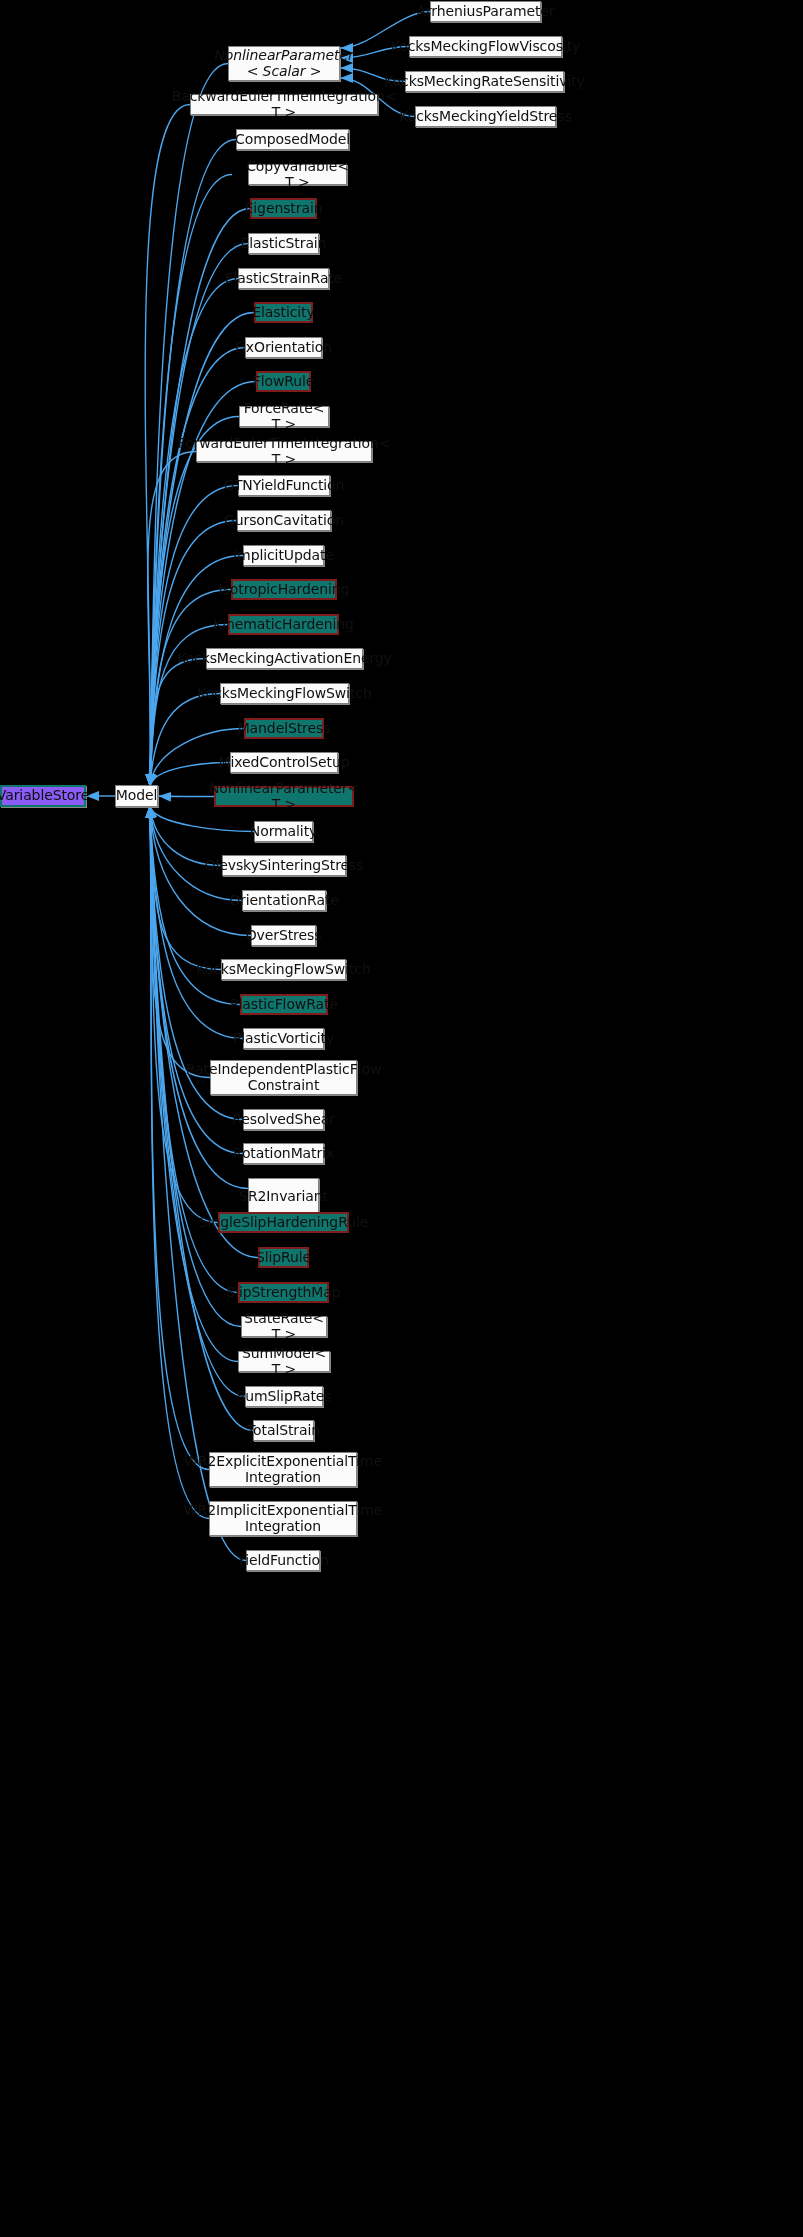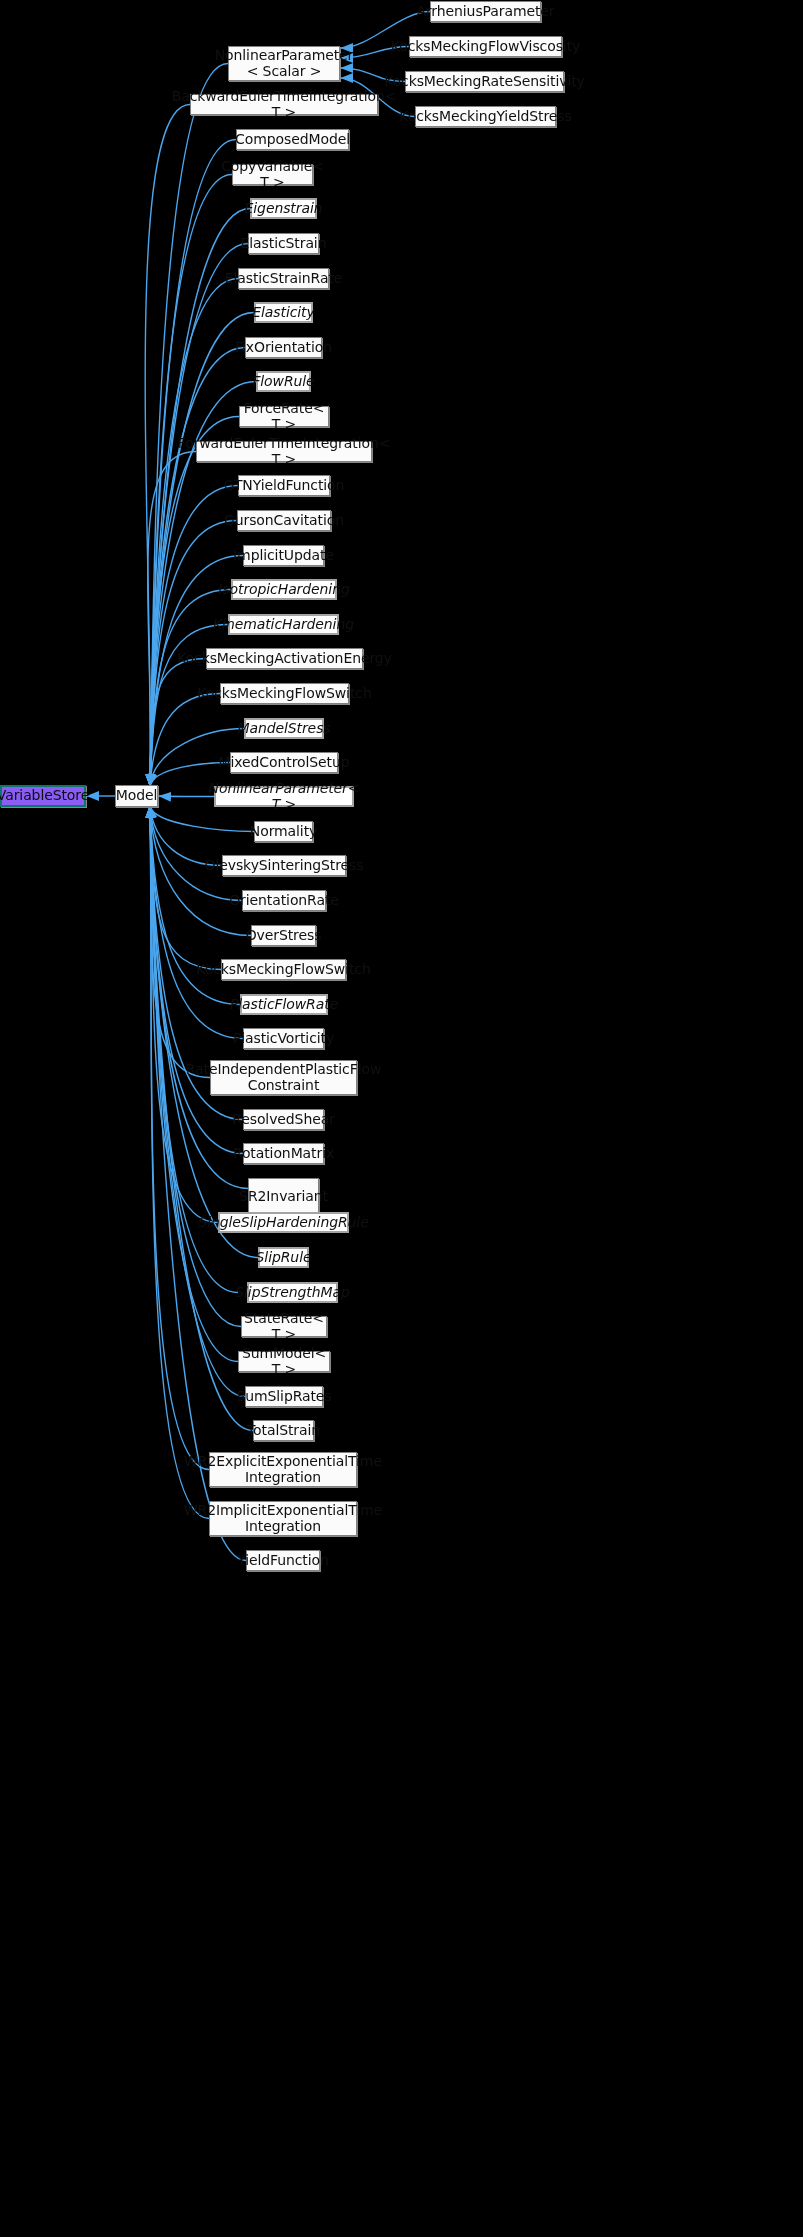--- a/index.html
+++ b/index.html
@@ -103,7 +103,7 @@
     </svg>
 <div class="node root" style="left: 0px; top: 785px; width: 86px; height: 22px;">VariableStore</div>
     <div class="node" style="left: 115px; top: 785px; width: 43px; height: 22px;">Model</div>
-    <div class="node" style="left: 228px; top: 46px; width: 112px; height: 35px;">NonlinearParameter
+    <div class="node" style="left: 228px; top: 46px; width: 112px; height: 35px; font-style: italic;">NonlinearParameter
 &lt; Scalar &gt;</div>
     <div class="node" style="left: 430px; top: 1px; width: 111px; height: 21px;">ArrheniusParameter</div>
     <div class="node" style="left: 409px; top: 36px; width: 153px; height: 21px;">KocksMeckingFlowViscosity</div>

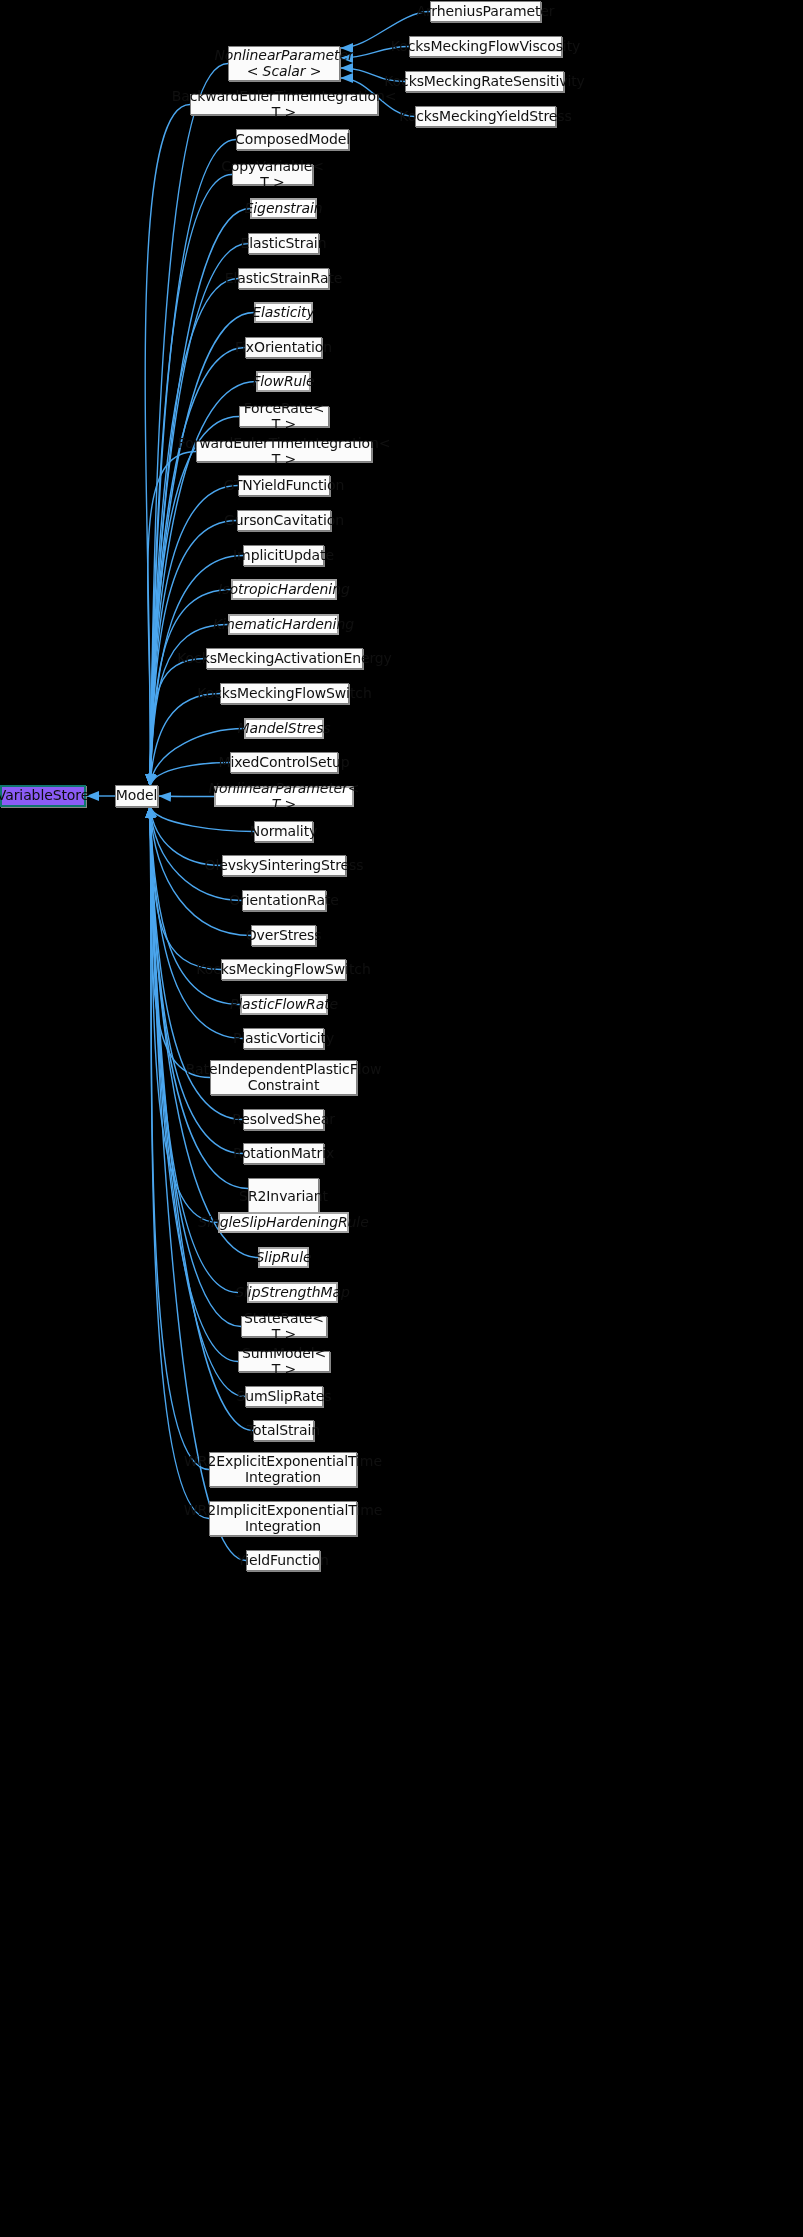--- a/index.html
+++ b/index.html
@@ -111,7 +111,7 @@
     <div class="node" style="left: 415px; top: 106px; width: 141px; height: 21px;">KocksMeckingYieldStress</div>
     <div class="node" style="left: 190px; top: 94px; width: 188px; height: 21px;">BackwardEulerTimeIntegration&lt; T &gt;</div>
     <div class="node" style="left: 236px; top: 129px; width: 113px; height: 21px;">ComposedModel</div>
-    <div class="node" style="left: 232px; top: 164px; width: 81px; height: 21px;">CopyVariable&lt; T &gt;</div>
+    <div class="node" style="left: 248px; top: 164px; width: 99px; height: 21px;">CopyVariable&lt; T &gt;</div>
     <div class="node highlight" style="left: 250px; top: 198px; width: 67px; height: 21px;">Eigenstrain</div>
     <div class="node" style="left: 248px; top: 233px; width: 71px; height: 21px;">ElasticStrain</div>
     <div class="node" style="left: 238px; top: 268px; width: 91px; height: 21px;">ElasticStrainRate</div>

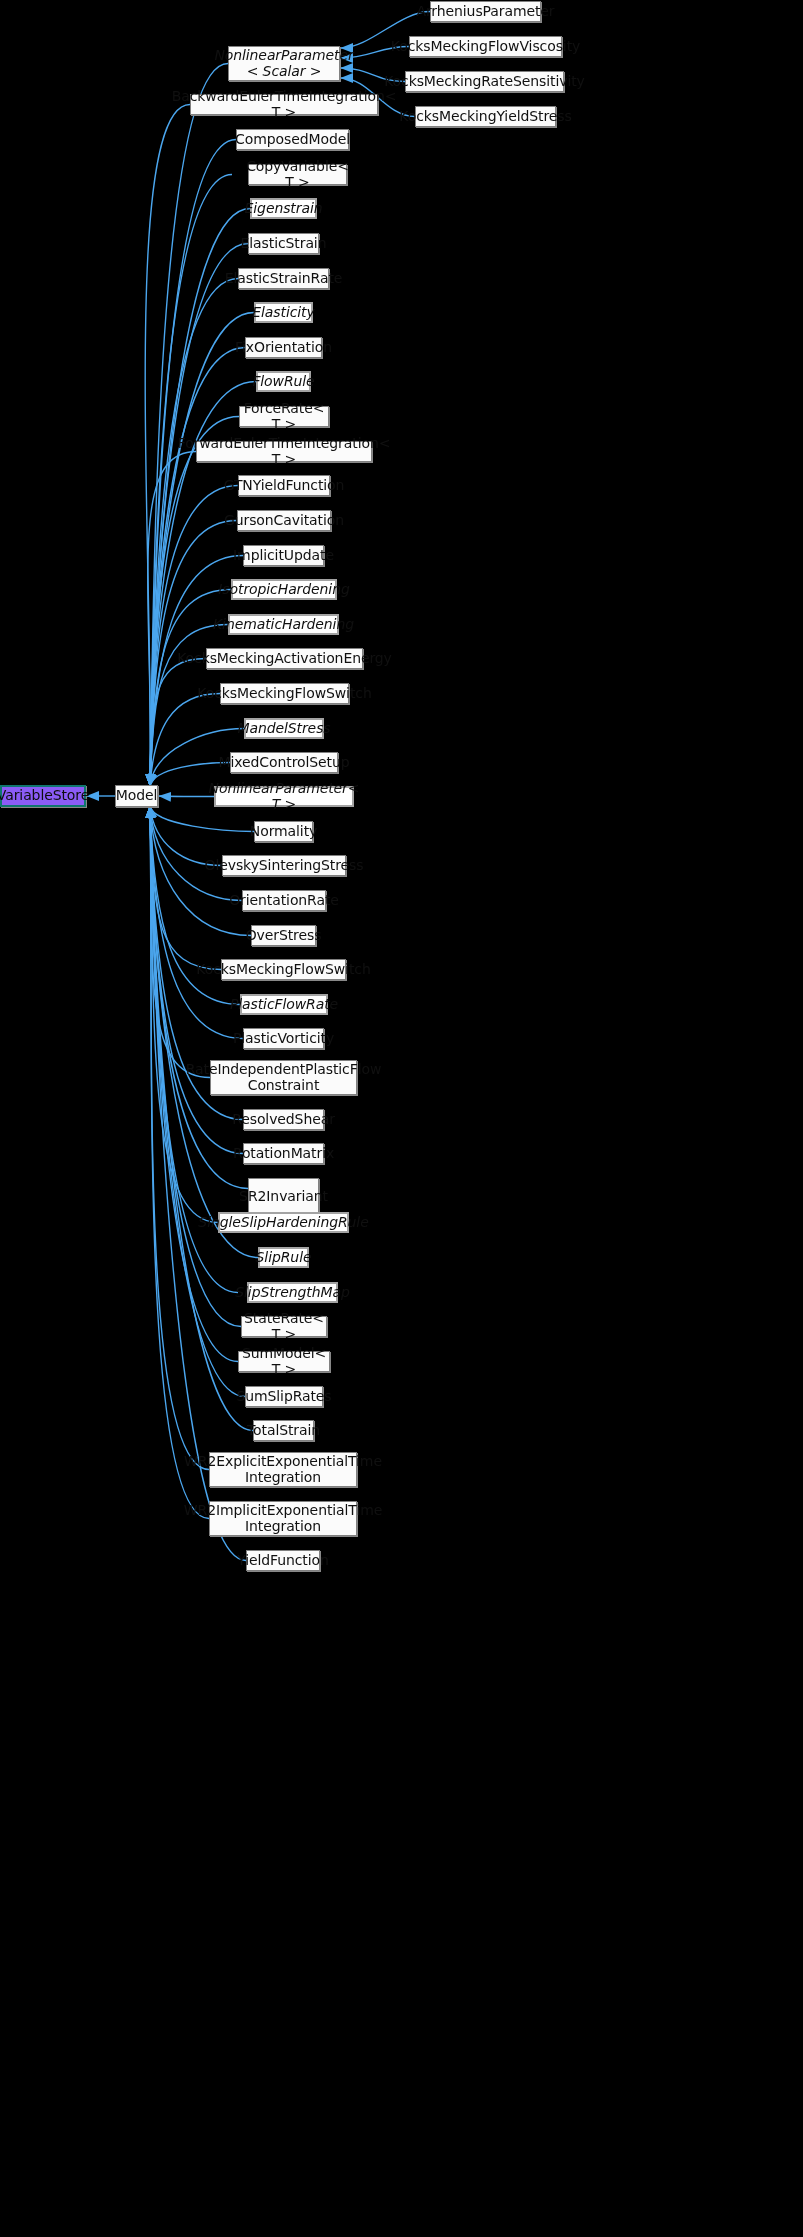--- a/index.html
+++ b/index.html
@@ -31,10 +31,9 @@
     padding:0 20px;
   }
   .node.highlight{
-    background:#ffffff;
-    border:2px solid #a3a3a3;
+    background:#0f766e;
+    border:2px solid #7f1d1d;
     box-shadow:none;
-    font-style:italic;
   }
   .node.root{
     background:#8b5cf6;

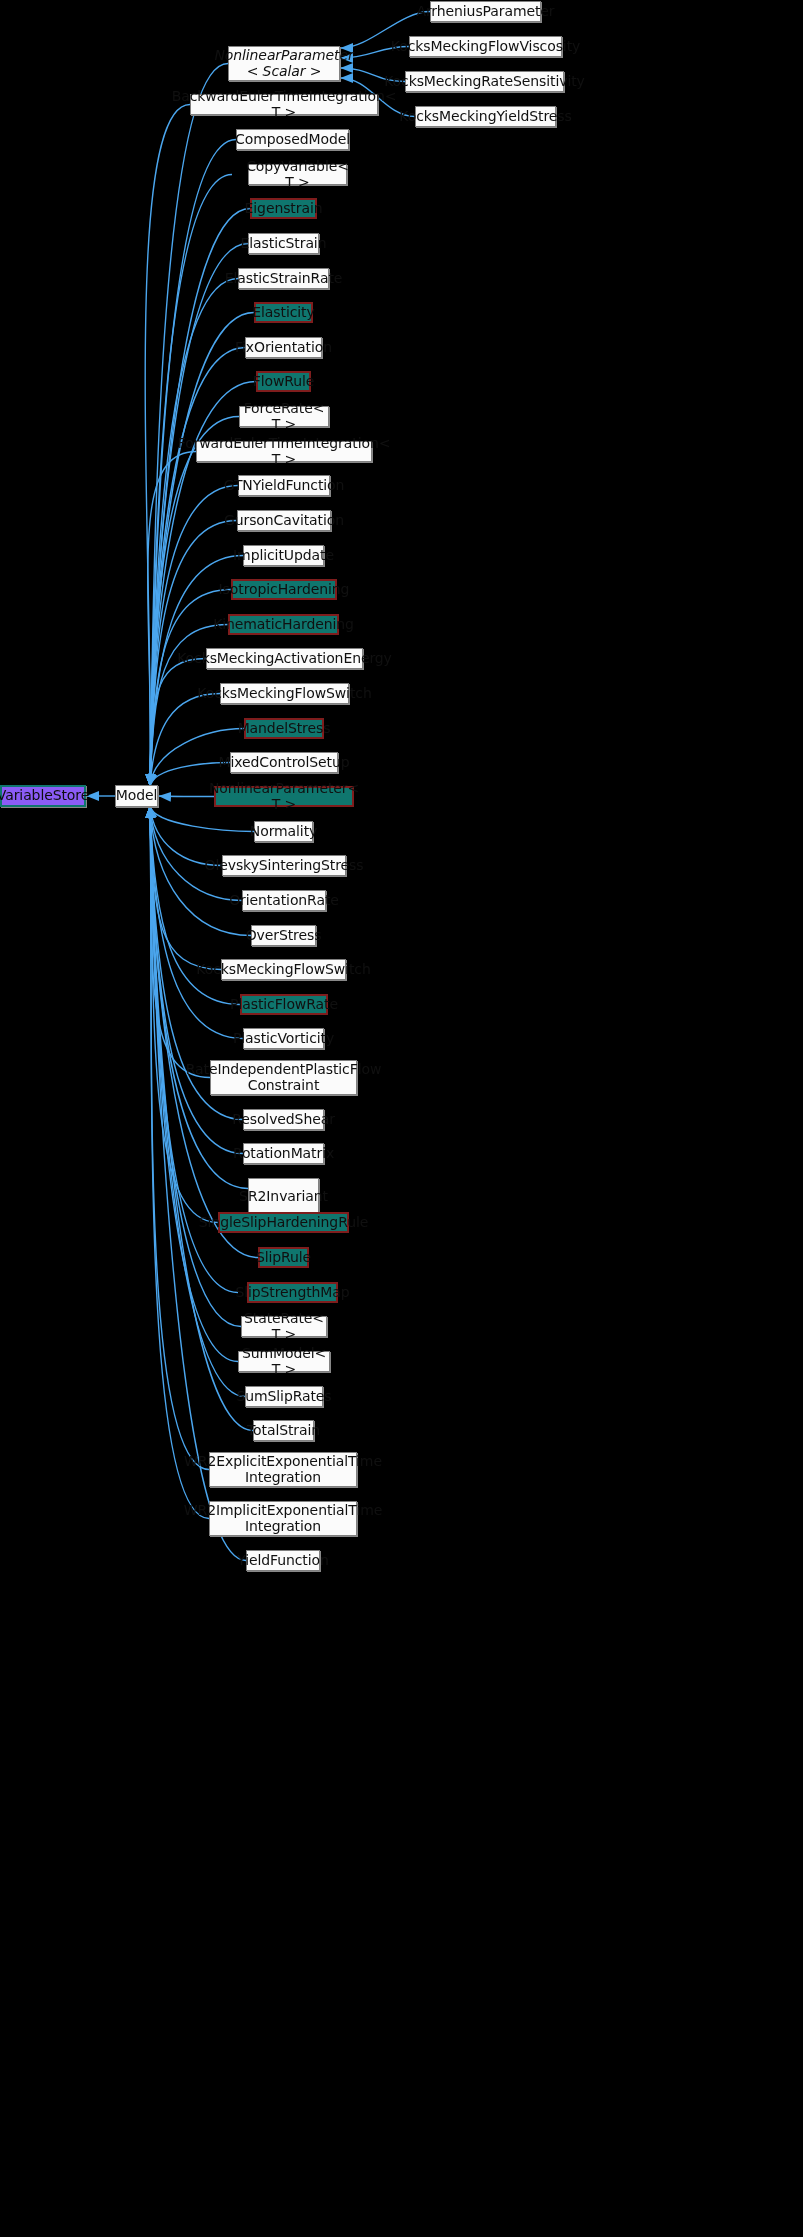--- a/index.html
+++ b/index.html
@@ -143,7 +143,7 @@
     <div class="node" style="left: 248px; top: 1178px; width: 71px; height: 38px;">SR2Invariant</div>
     <div class="node highlight" style="left: 218px; top: 1212px; width: 131px; height: 21px;">SingleSlipHardeningRule</div>
     <div class="node highlight" style="left: 258px; top: 1247px; width: 51px; height: 21px;">SlipRule</div>
-    <div class="node highlight" style="left: 238px; top: 1282px; width: 91px; height: 21px; margin-left: 9px;">SlipStrengthMap</div>
+    <div class="node highlight" style="left: 238px; top: 1282px; width: 91px; height: 21px;">SlipStrengthMap</div>
     <div class="node" style="left: 241px; top: 1316px; width: 86px; height: 21px;">StateRate&lt; T &gt;</div>
     <div class="node" style="left: 238px; top: 1351px; width: 92px; height: 21px;">SumModel&lt; T &gt;</div>
     <div class="node" style="left: 245px; top: 1386px; width: 78px; height: 21px;">SumSlipRates</div>

